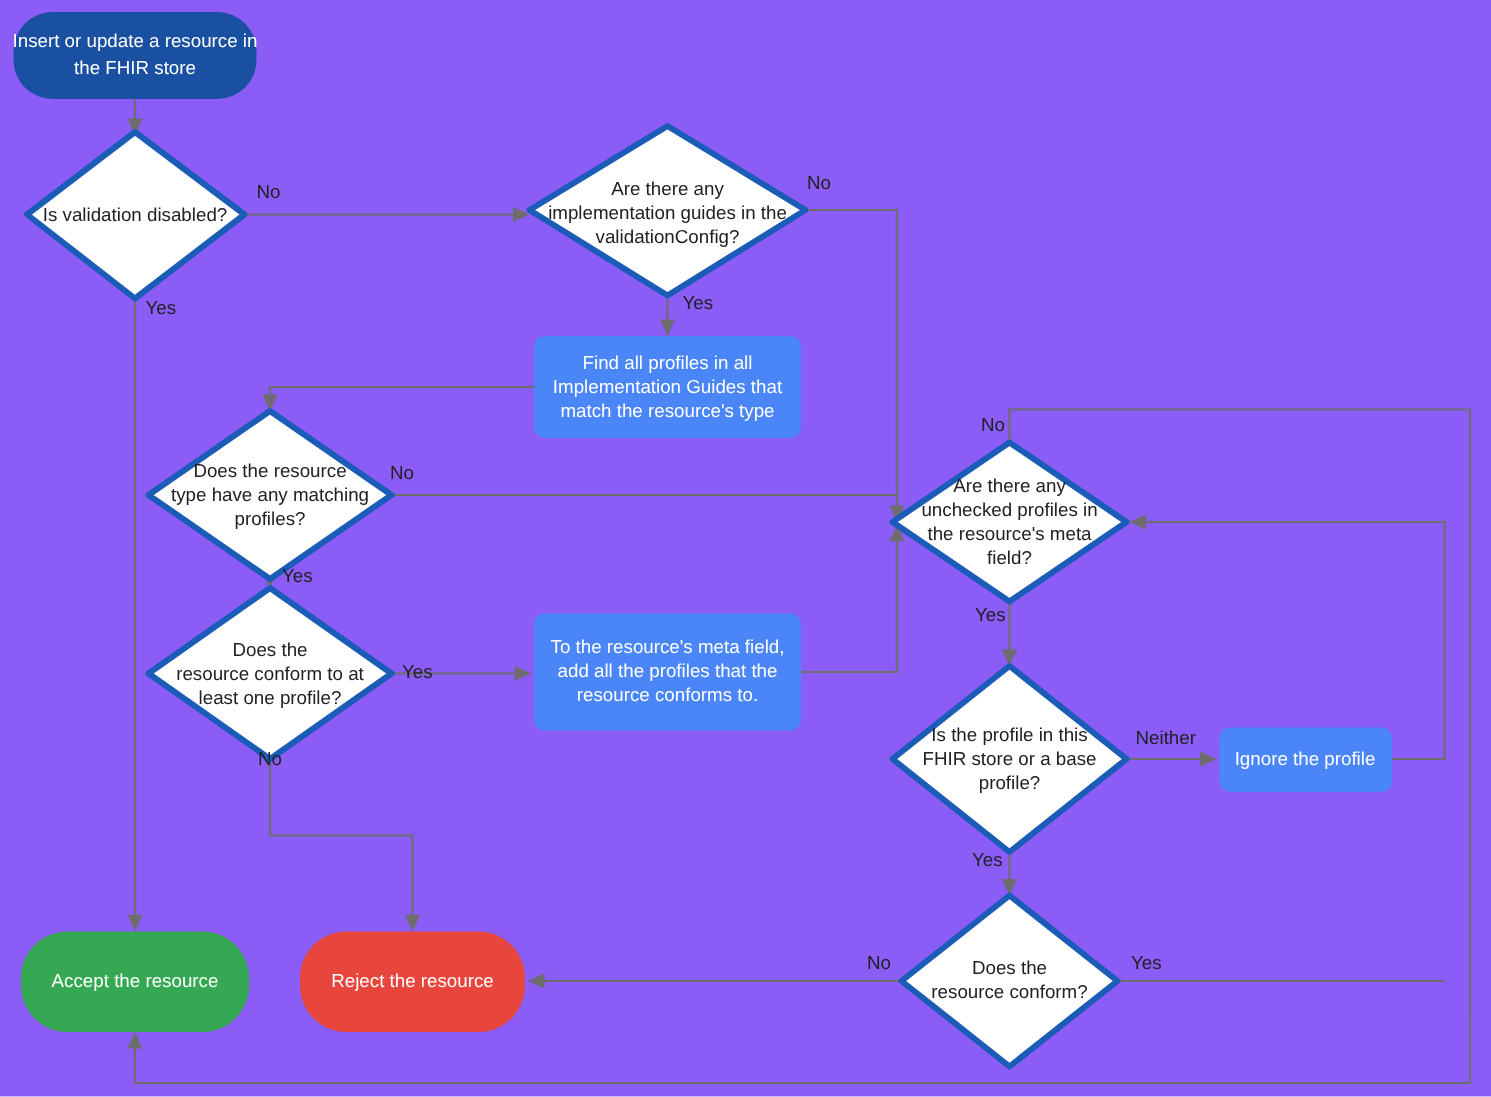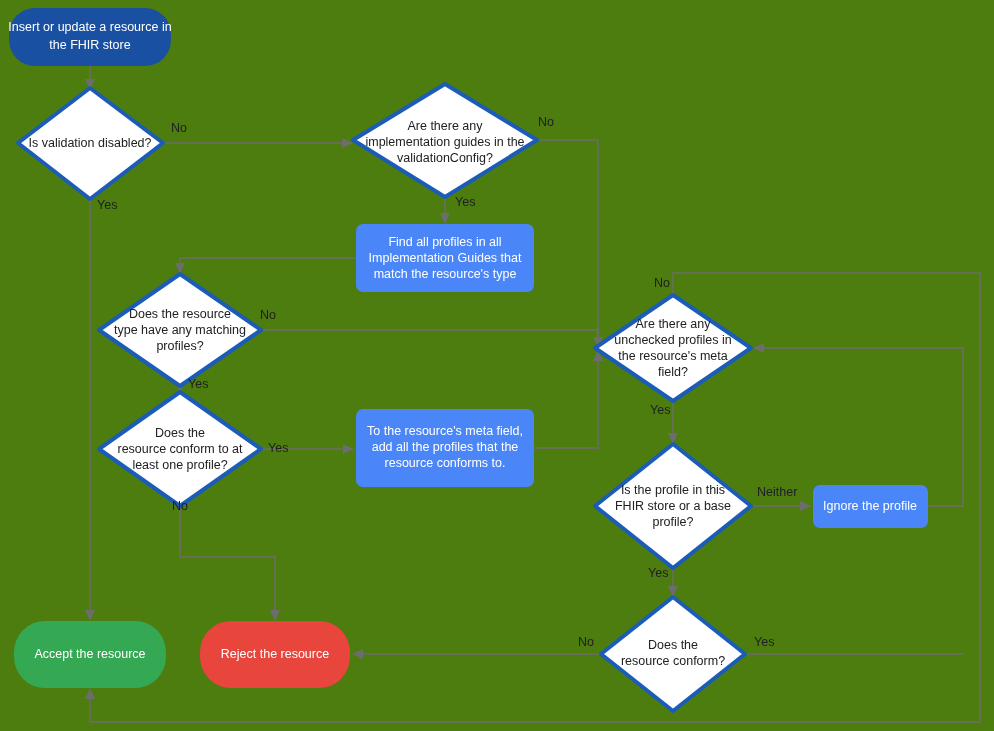--- a/index.html
+++ b/index.html
@@ -15,7 +15,7 @@
     position: relative;
     width: 994px;
     height: 731px;
-    background: #4d7c0f;
+    background: #8b5cf6;
     overflow: hidden;
   }
   svg#flow {

